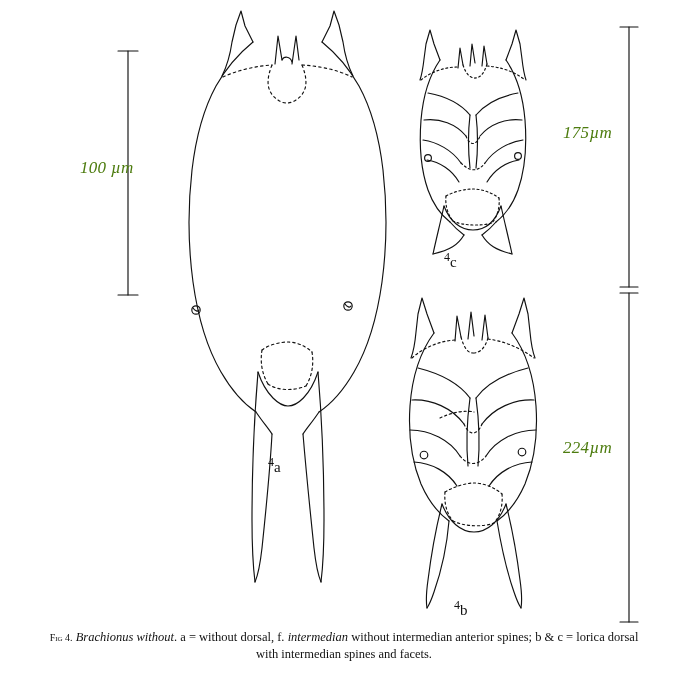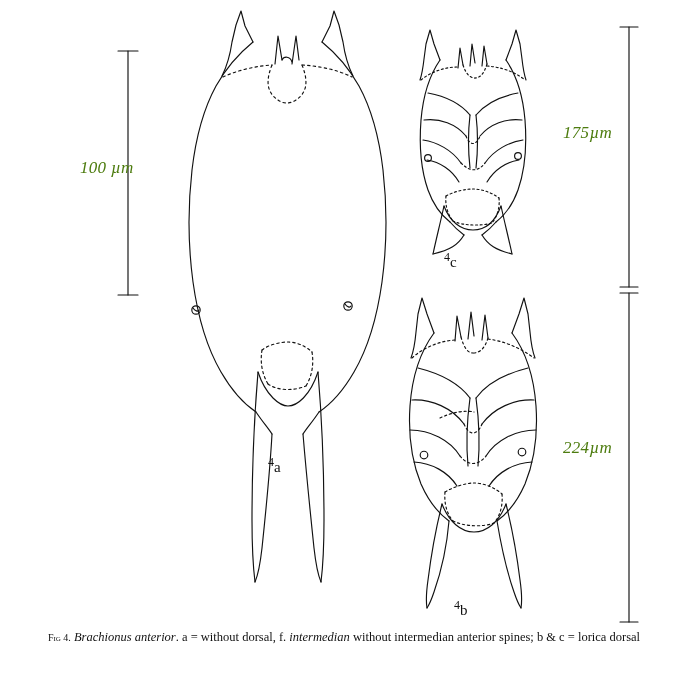--- a/index.html
+++ b/index.html
@@ -266,7 +266,7 @@
 
   <div class="caption">
     <span class="smallcaps">Fig 4.</span>
-    <i>Brachionus anterior</i><span>. a = without dorsal, f. </span><i>intermedian</i><span> without intermedian anterior spines; b &amp; c = lorica dorsal</span><br>
+    <i>Brachionus without</i><span>. a = without dorsal, f. </span><i>intermedian</i><span> without intermedian anterior spines; b &amp; c = lorica dorsal</span><br>
   </div>
 
 </div>

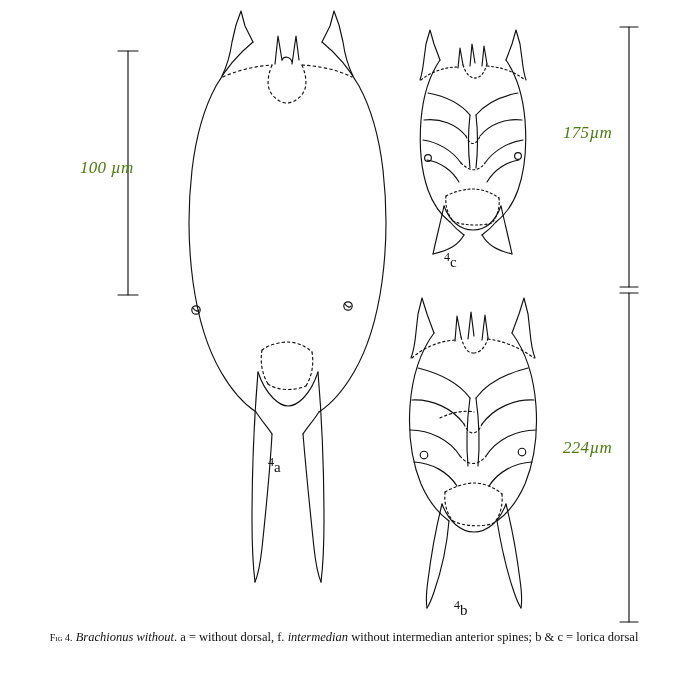--- a/index.html
+++ b/index.html
@@ -267,6 +267,7 @@
   <div class="caption">
     <span class="smallcaps">Fig 4.</span>
     <i>Brachionus without</i><span>. a = without dorsal, f. </span><i>intermedian</i><span> without intermedian anterior spines; b &amp; c = lorica dorsal</span><br>
+    <span>with intermedian spines and facets.</span>
   </div>
 
 </div>

